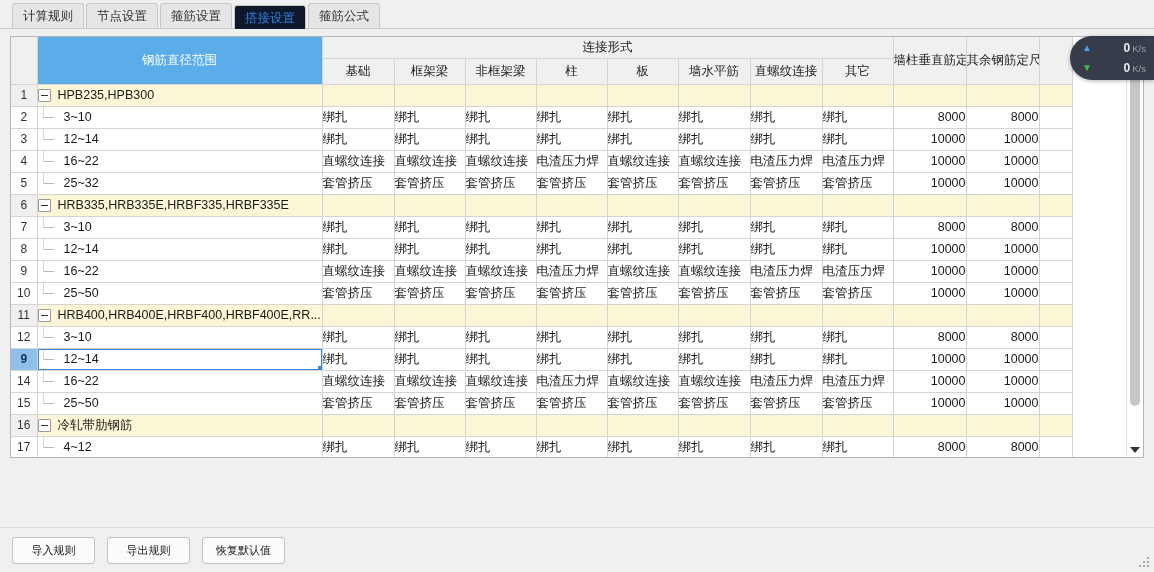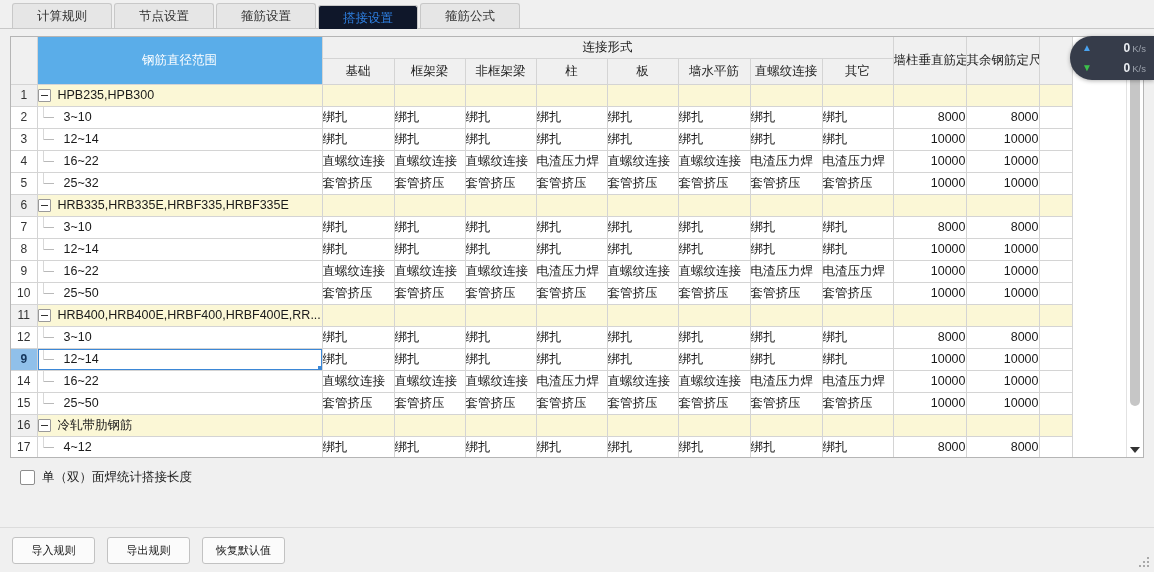--- a/index.html
+++ b/index.html
@@ -53,7 +53,7 @@
   .tab {
     height: 25px;
     line-height: 25px;
-    padding: 0 24px;
+    padding: 0 10px;
     font-size: 12.5px;
     color: #333333;
     background: #e6e6e6;

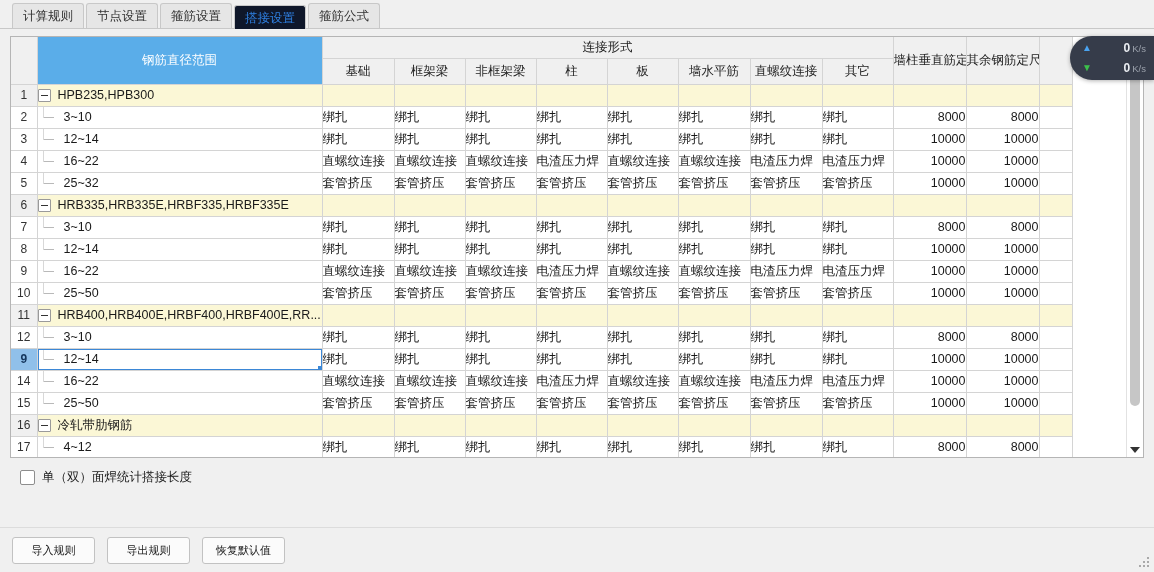--- a/index.html
+++ b/index.html
@@ -762,10 +762,6 @@
       </div>
     </div>
 
-    <div class="checkrow">
-      <div class="cbox"></div>
-      <div class="checklabel">单（双）面焊统计搭接长度</div>
-    </div>
   </div>
 
   <div class="btnbar">

